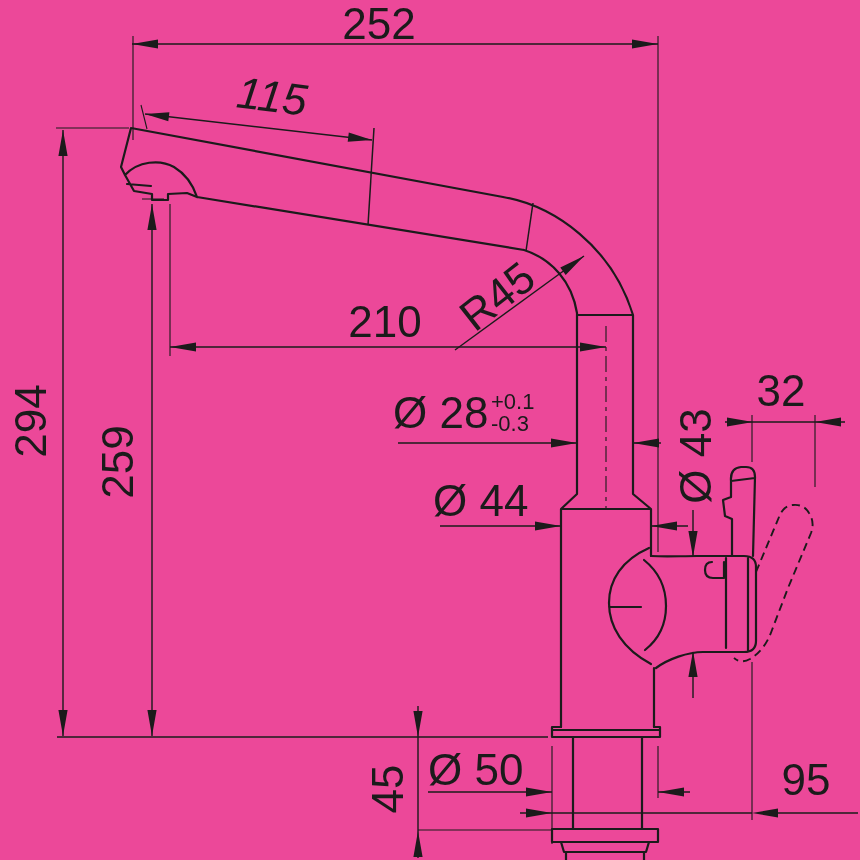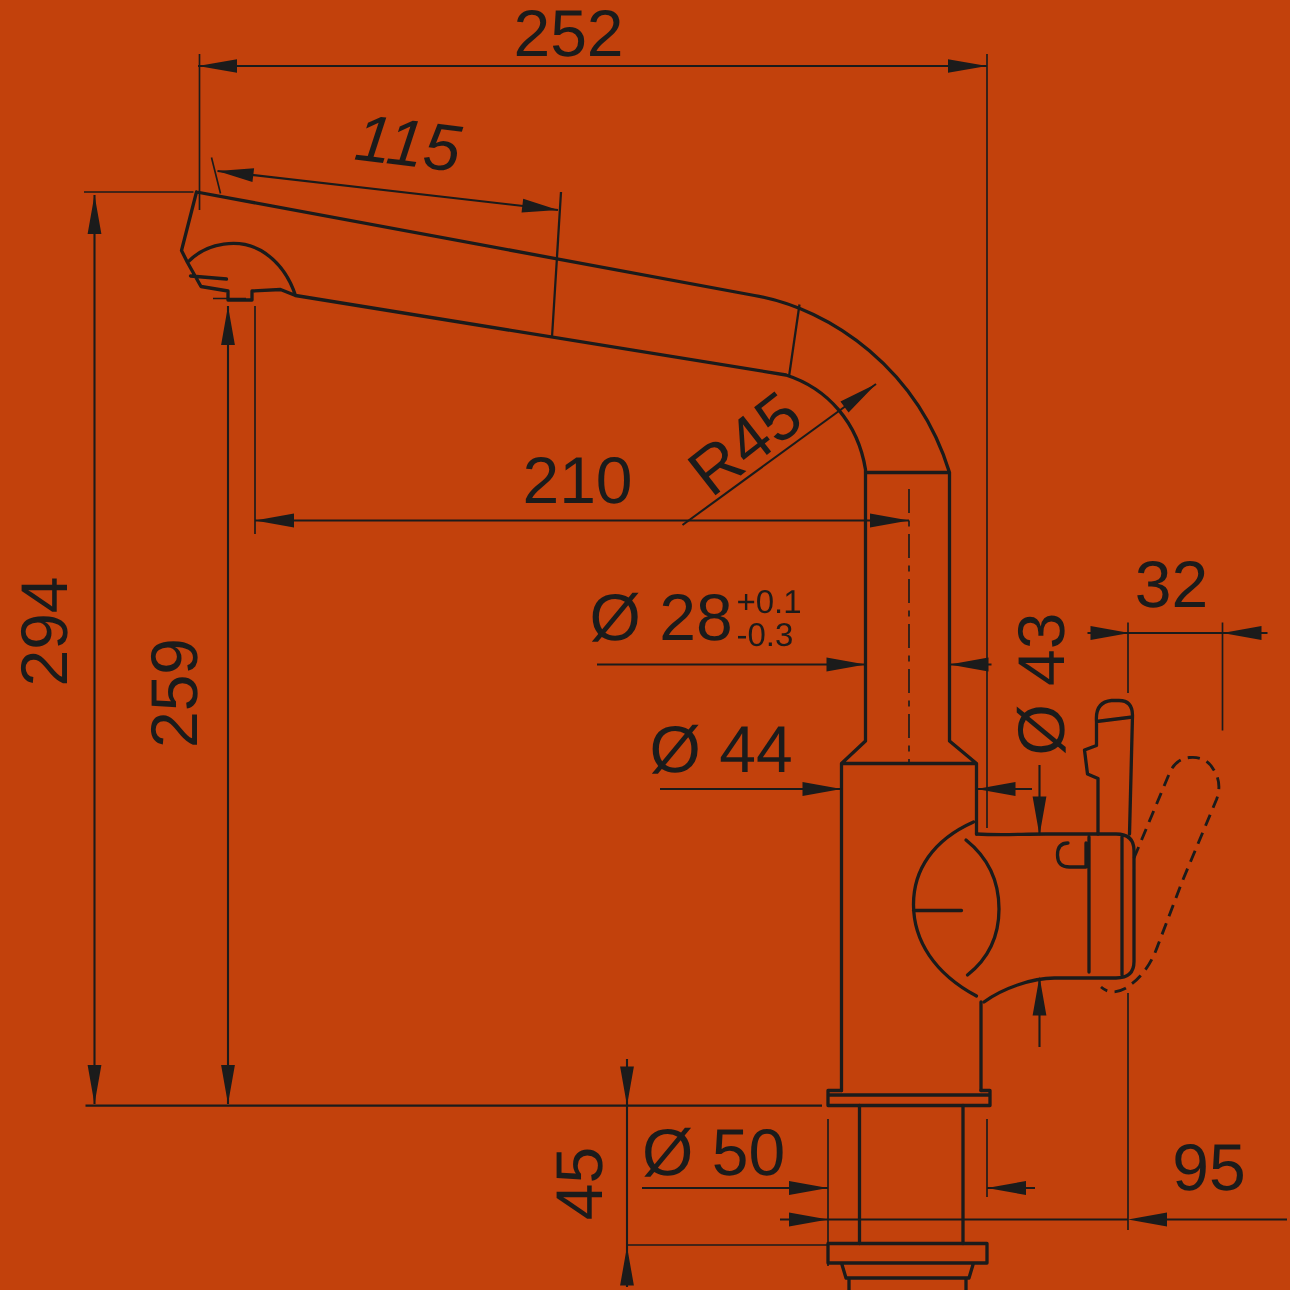--- a/index.html
+++ b/index.html
@@ -3,7 +3,7 @@
 <meta charset="utf-8">
 <style>
   html,body{margin:0;padding:0;background:#fff;}
-  .stage{position:relative;width:860px;height:860px;background:#c2410c;overflow:hidden;
+  .stage{position:relative;width:860px;height:860px;background:#ec4899;overflow:hidden;
          font-family:"Liberation Sans", sans-serif;}
   svg{position:absolute;left:0;top:0;}
   .outline{fill:none;stroke:#1b1b1b;stroke-width:2.2;stroke-linejoin:round;stroke-linecap:round;}

